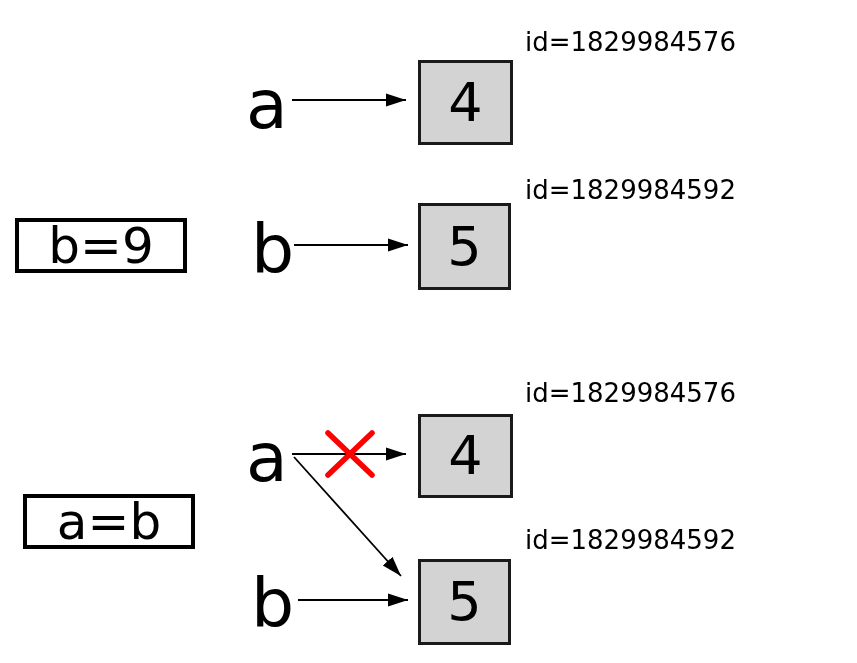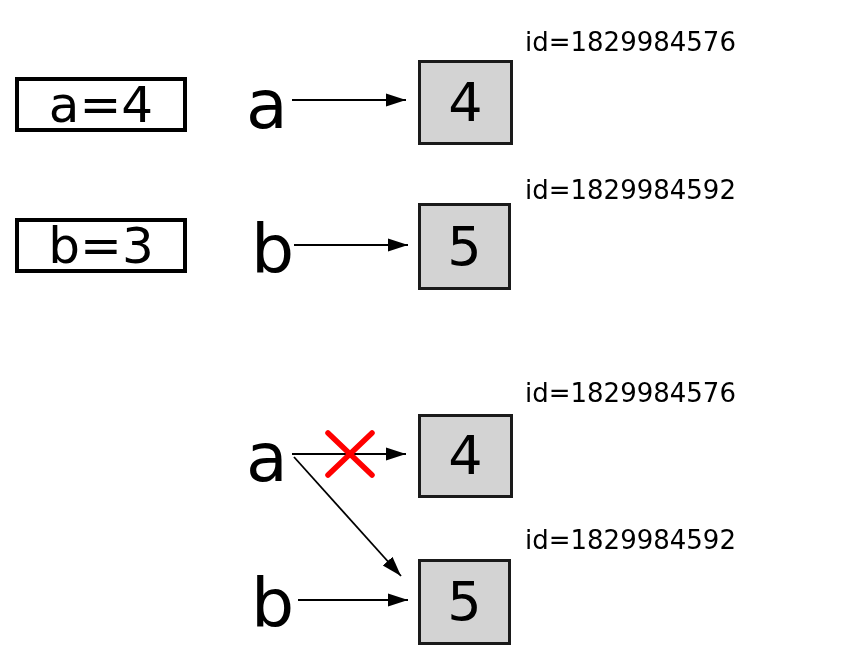--- a/index.html
+++ b/index.html
@@ -81,9 +81,6 @@
     </g>
   </svg>
 
-  <div class="code-box" style="left:15px; top:77px; width:172px; height:55px;">
-    <span>a=4</span>
-  </div>
   <div class="var-label" style="left:246px; top:71px;">a</div>
   <div class="value-box" style="left:418px; top:60px; width:95px; height:85px;">
     <span>4</span>

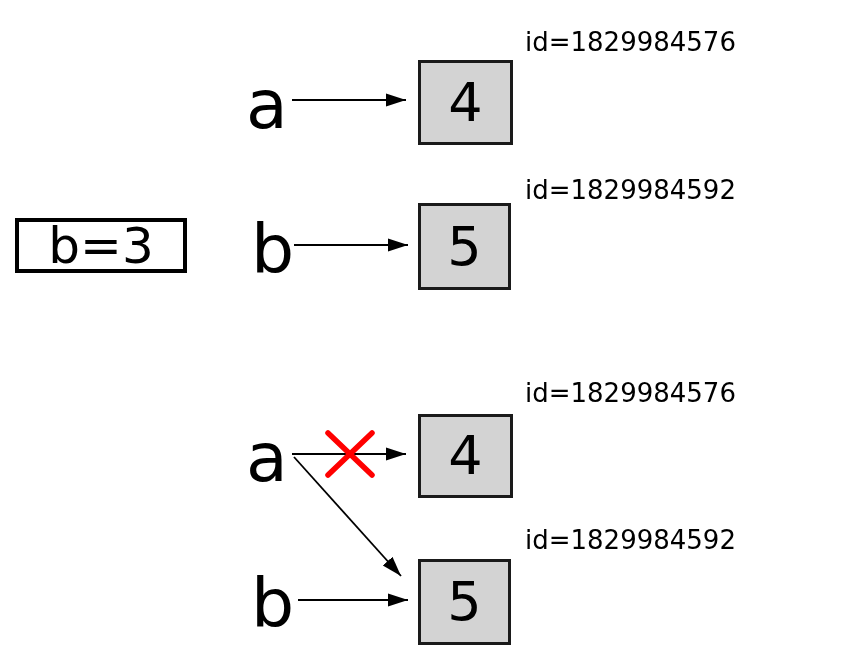--- a/index.html
+++ b/index.html
@@ -88,7 +88,7 @@
   <div class="id-label" style="left:525px; top:29px;">id=1829984576</div>
 
   <div class="code-box" style="left:15px; top:218px; width:172px; height:55px;">
-    <span>b=3</span>
+    <span>b=9</span>
   </div>
   <div class="var-label" style="left:251px; top:216px;">b</div>
   <div class="value-box" style="left:418px; top:203px; width:93px; height:87px;">

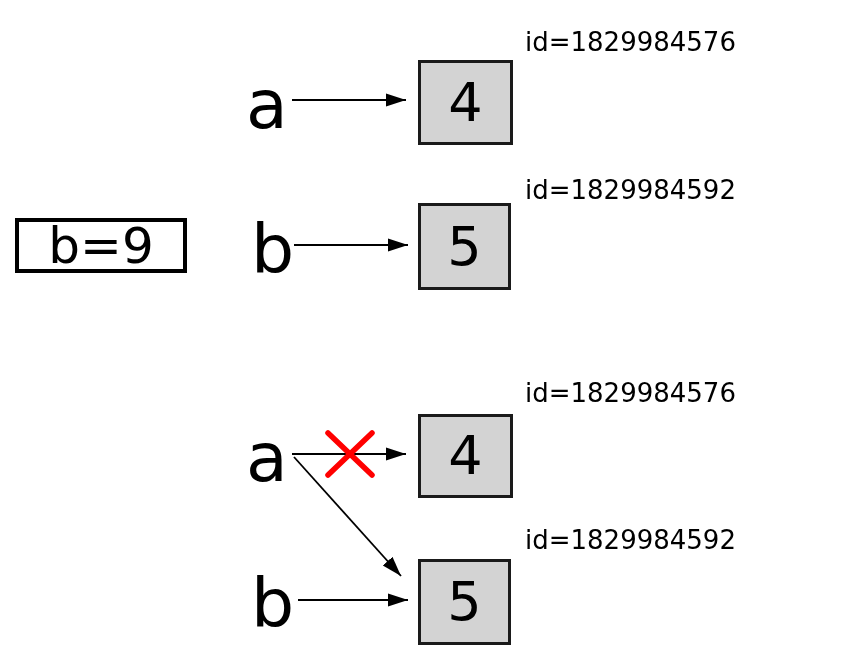--- a/index.html
+++ b/index.html
@@ -96,6 +96,9 @@
   </div>
   <div class="id-label" style="left:525px; top:177px;">id=1829984592</div>
 
+  <div class="code-box" style="left:23px; top:494px; width:172px; height:55px;">
+    <span>a=b</span>
+  </div>
   <div class="var-label" style="left:246px; top:424px;">a</div>
   <div class="value-box" style="left:418px; top:414px; width:95px; height:84px;">
     <span>4</span>

